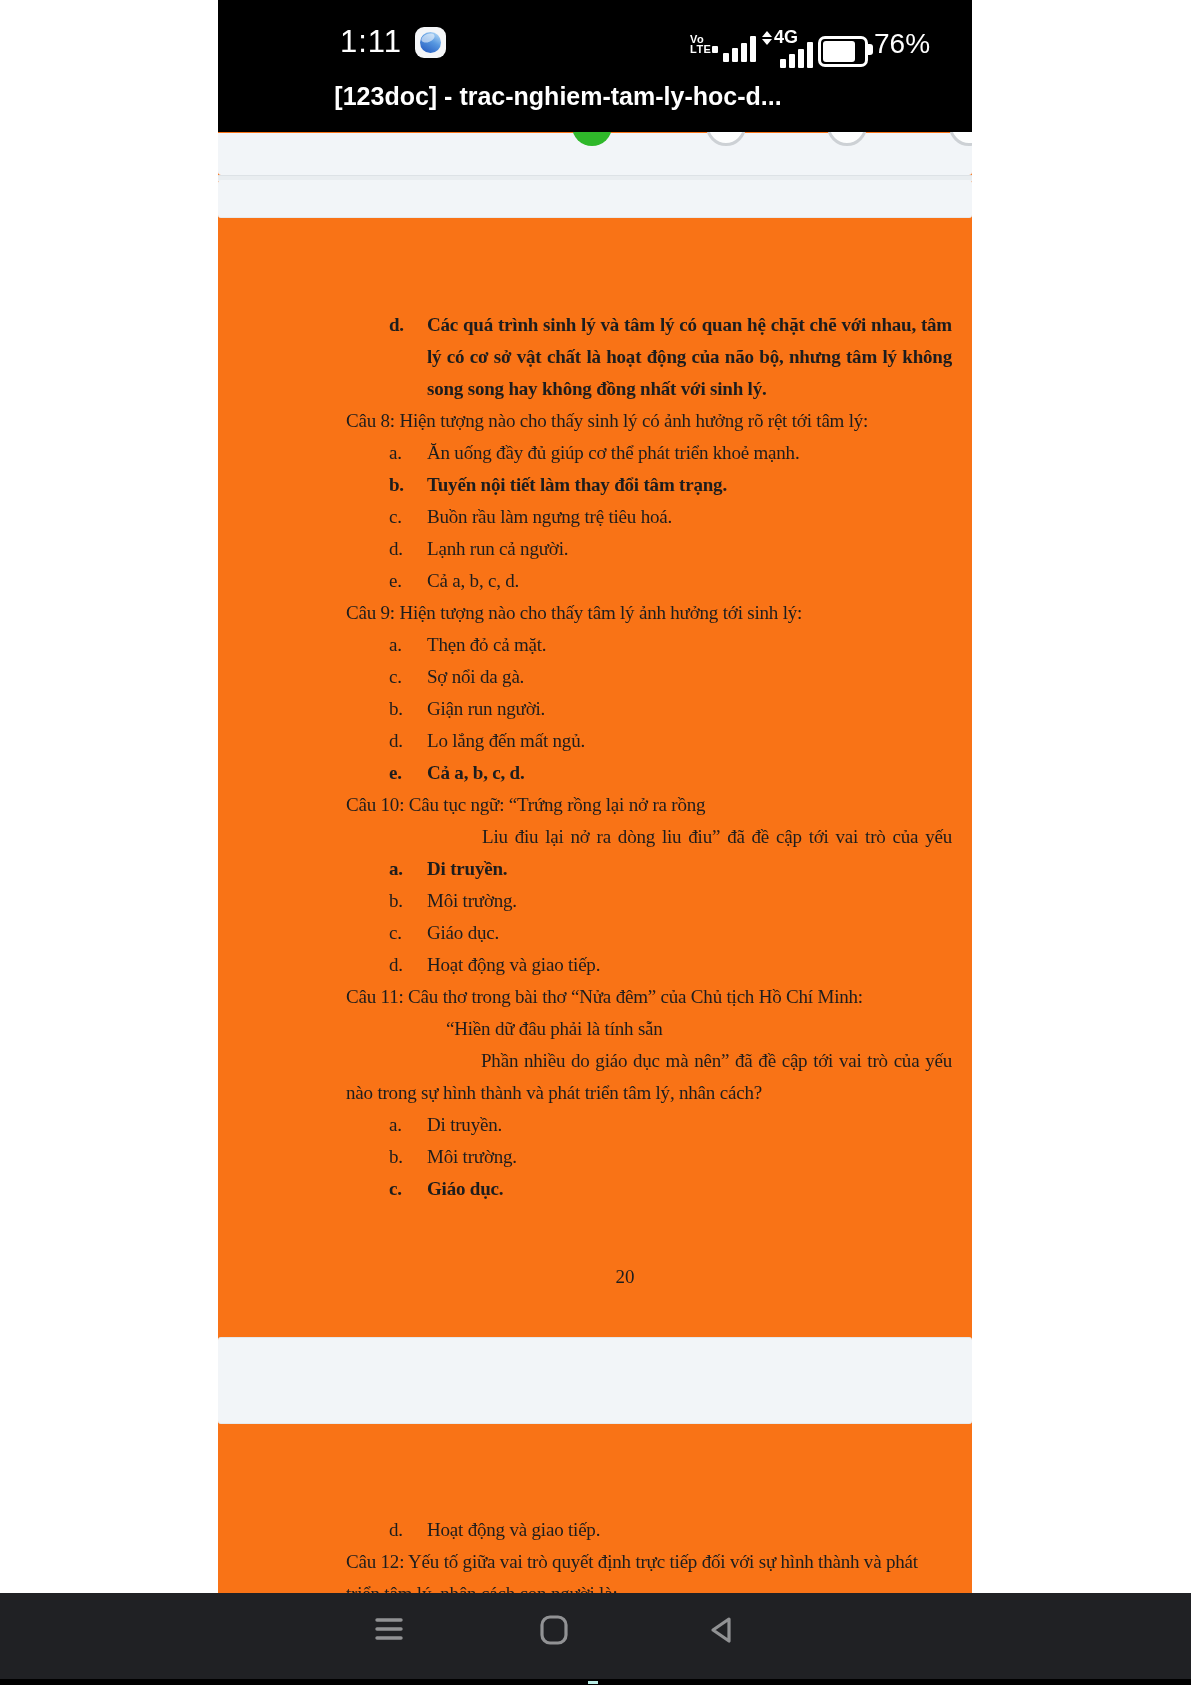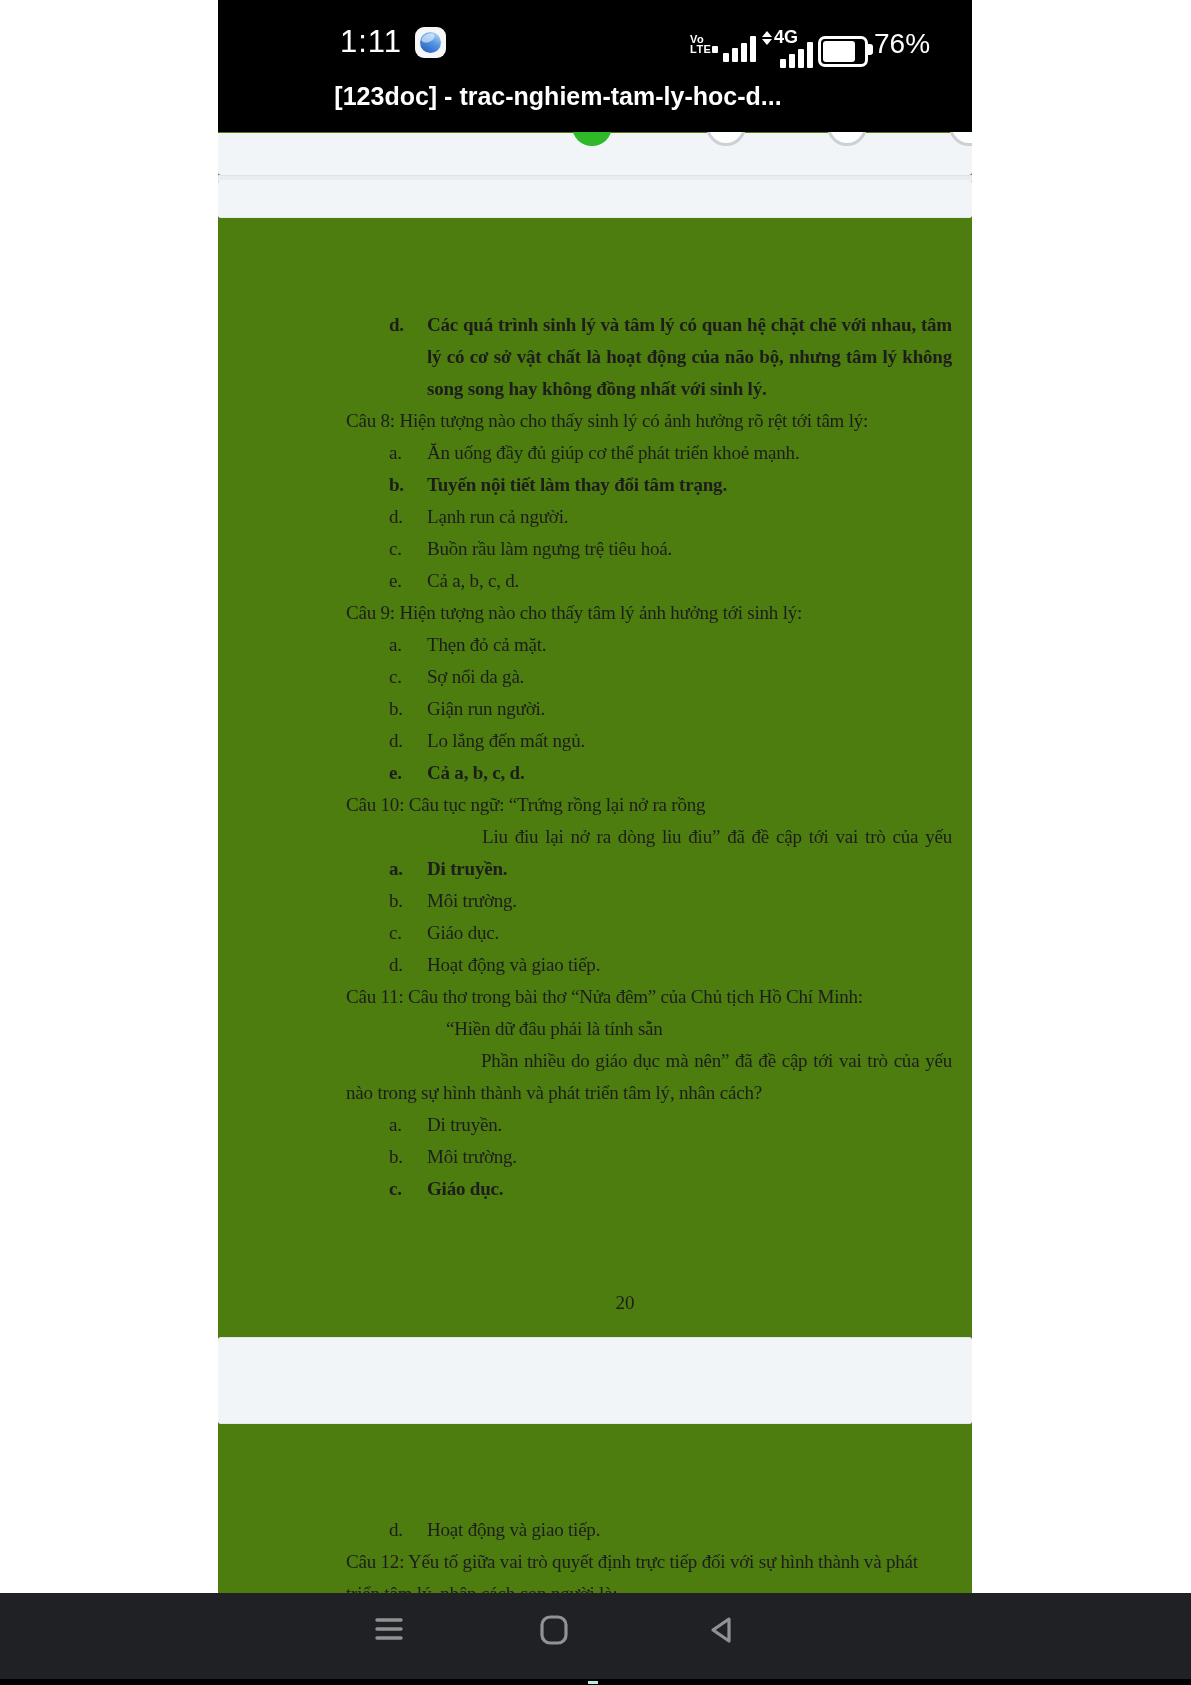--- a/index.html
+++ b/index.html
@@ -5,7 +5,7 @@
   html,body{margin:0;padding:0;background:#ffffff;}
   .screen{position:relative;width:1191px;height:1685px;background:#ffffff;overflow:hidden;
           font-family:"Liberation Sans",sans-serif;}
-  .phone-col{position:absolute;left:218px;top:0;width:754px;height:1685px;overflow:hidden;background:#4d7c0f;}
+  .phone-col{position:absolute;left:218px;top:0;width:754px;height:1685px;overflow:hidden;background:#f97316;}
 
   
   .header{position:absolute;left:0;top:0;width:754px;height:132px;background:#000;z-index:3;color:#fff;}

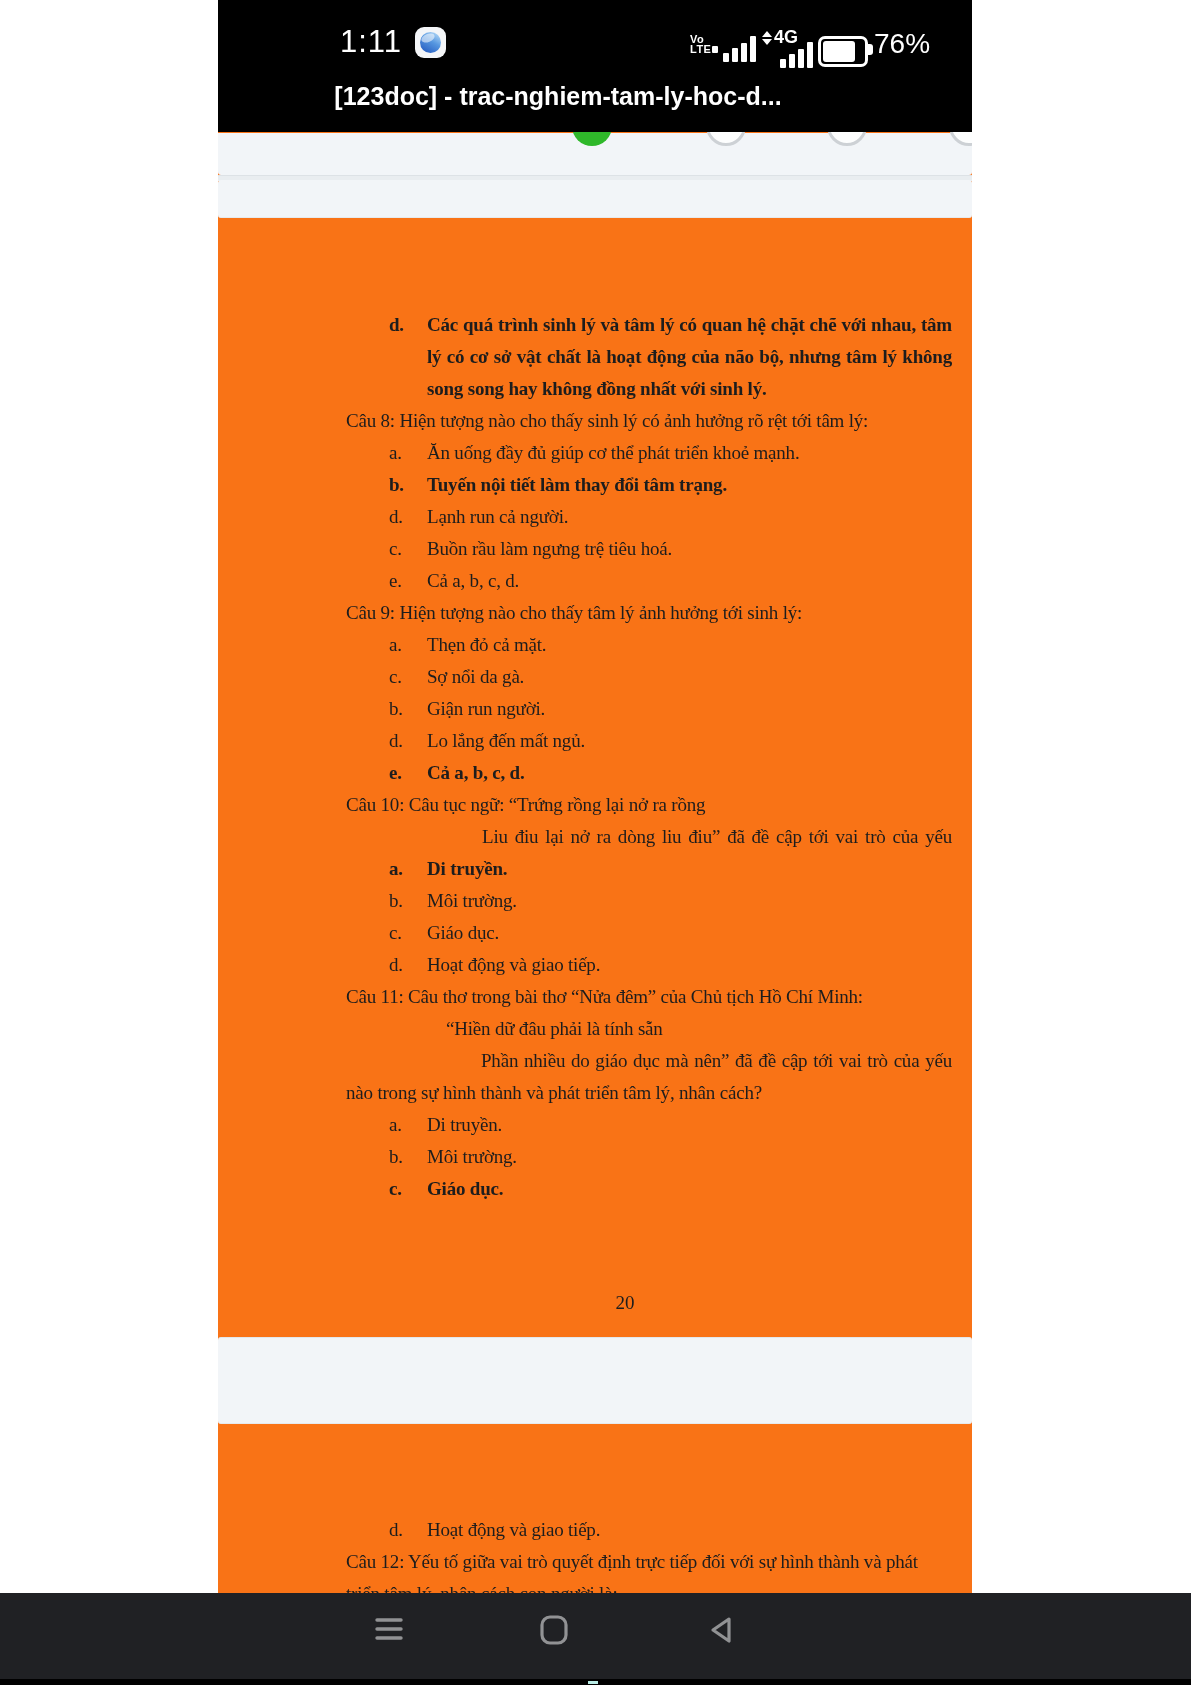--- a/index.html
+++ b/index.html
@@ -134,8 +134,8 @@
         <div class="ln q">Câu 8: Hiện tượng nào cho thấy sinh lý có ảnh hưởng rõ rệt tới tâm lý:</div>
         <div class="ln o"><span class="mk">a.</span><span class="t">Ăn uống đầy đủ giúp cơ thể phát triển khoẻ mạnh.</span></div>
         <div class="ln o bold"><span class="mk">b.</span><span class="t">Tuyến nội tiết làm thay đổi tâm trạng.</span></div>
+        <div class="ln o"><span class="mk">c.</span><span class="t">Buồn rầu làm ngưng trệ tiêu hoá.</span></div>
         <div class="ln o"><span class="mk">d.</span><span class="t">Lạnh run cả người.</span></div>
-        <div class="ln o"><span class="mk">c.</span><span class="t">Buồn rầu làm ngưng trệ tiêu hoá.</span></div>
         <div class="ln o"><span class="mk">e.</span><span class="t">Cả a, b, c, d.</span></div>
         <div class="ln q">Câu 9: Hiện tượng nào cho thấy tâm lý ảnh hưởng tới sinh lý:</div>
         <div class="ln o"><span class="mk">a.</span><span class="t">Thẹn đỏ cả mặt.</span></div>

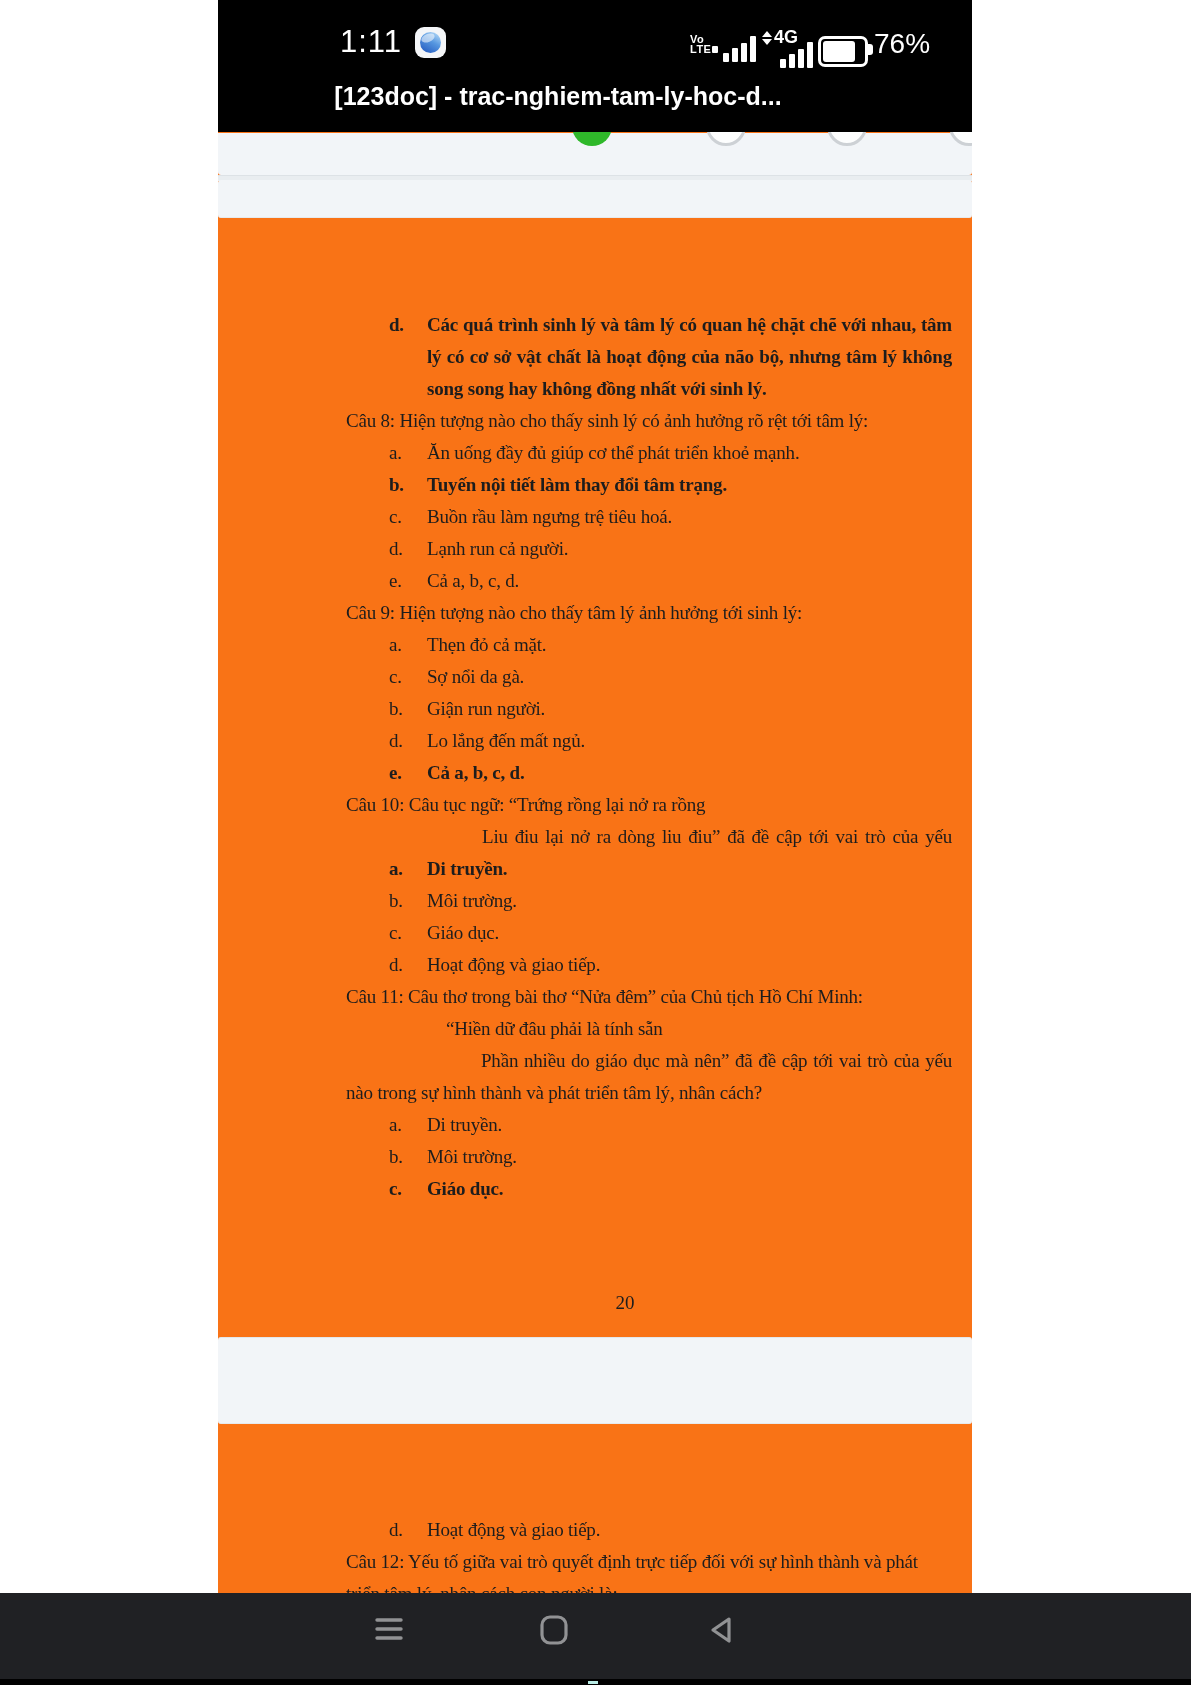--- a/index.html
+++ b/index.html
@@ -58,7 +58,7 @@
   .ln.c3{padding-left:135px;}
   .ln.c3.jl{text-align-last:justify;white-space:normal;height:32px;overflow:hidden;}
   .page-num{position:absolute;left:84px;top:1261px;width:606px;height:32px;line-height:32px;text-align:center;
-     padding-left:20px;font-family:"Liberation Serif",serif;font-size:19px;color:#1d1d1d;margin-top:26px;}
+     padding-left:20px;font-family:"Liberation Serif",serif;font-size:19px;color:#1d1d1d;}
 
   
   .page-sep{position:absolute;left:0;top:1337px;width:754px;height:85px;background:#f2f5f8;

